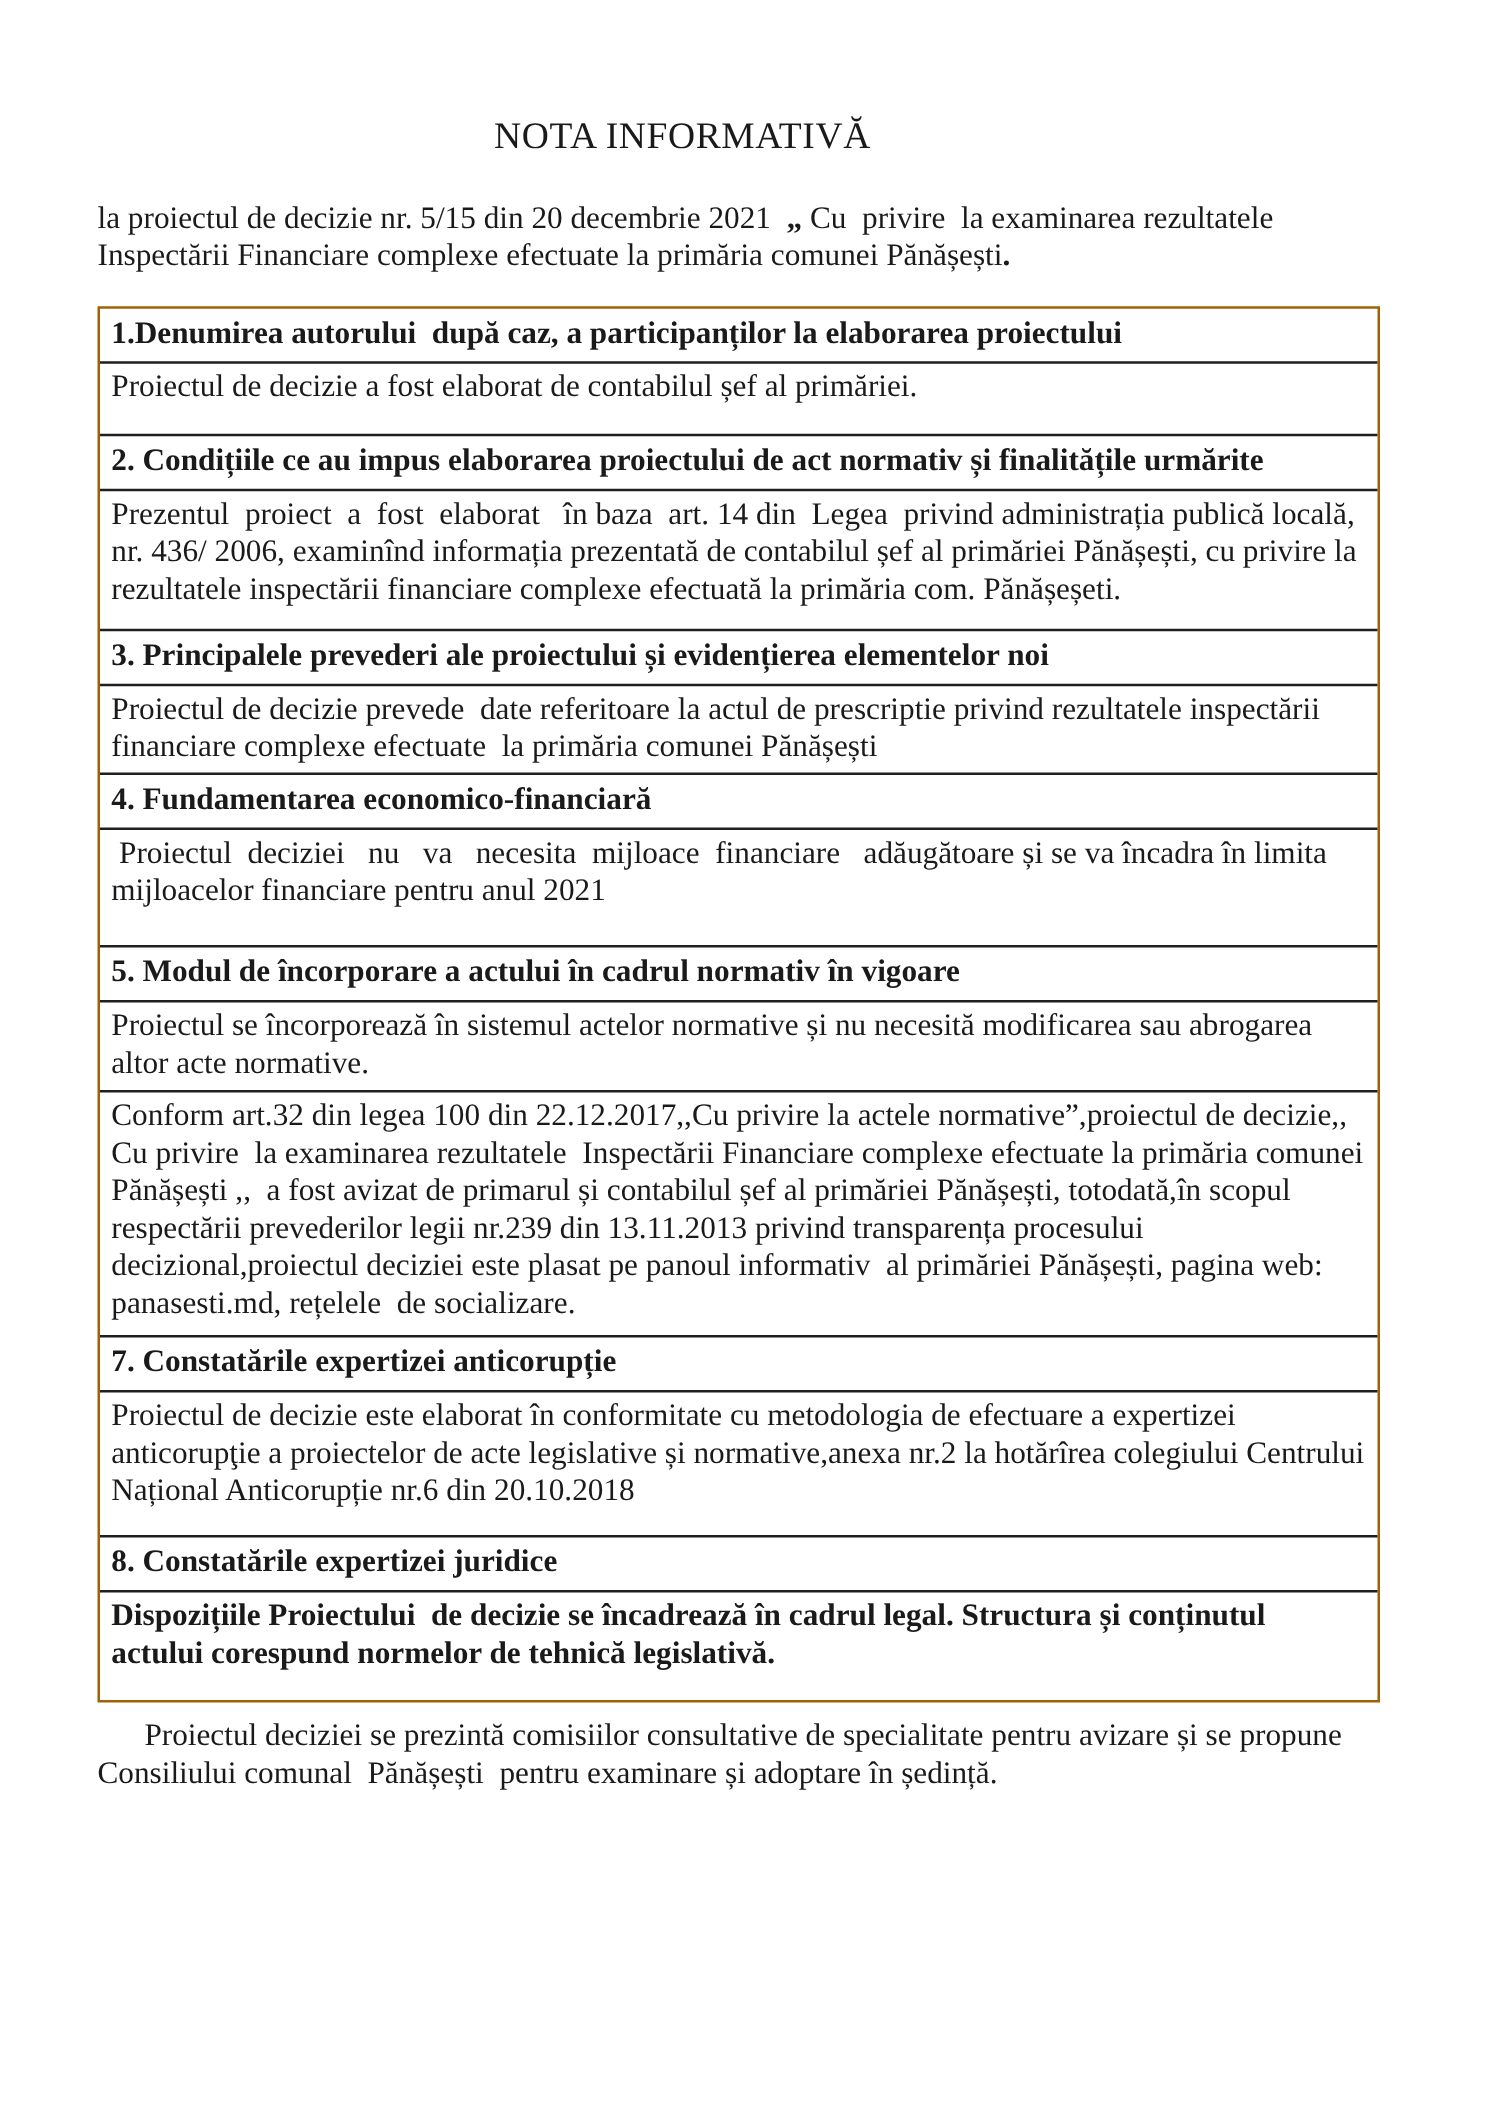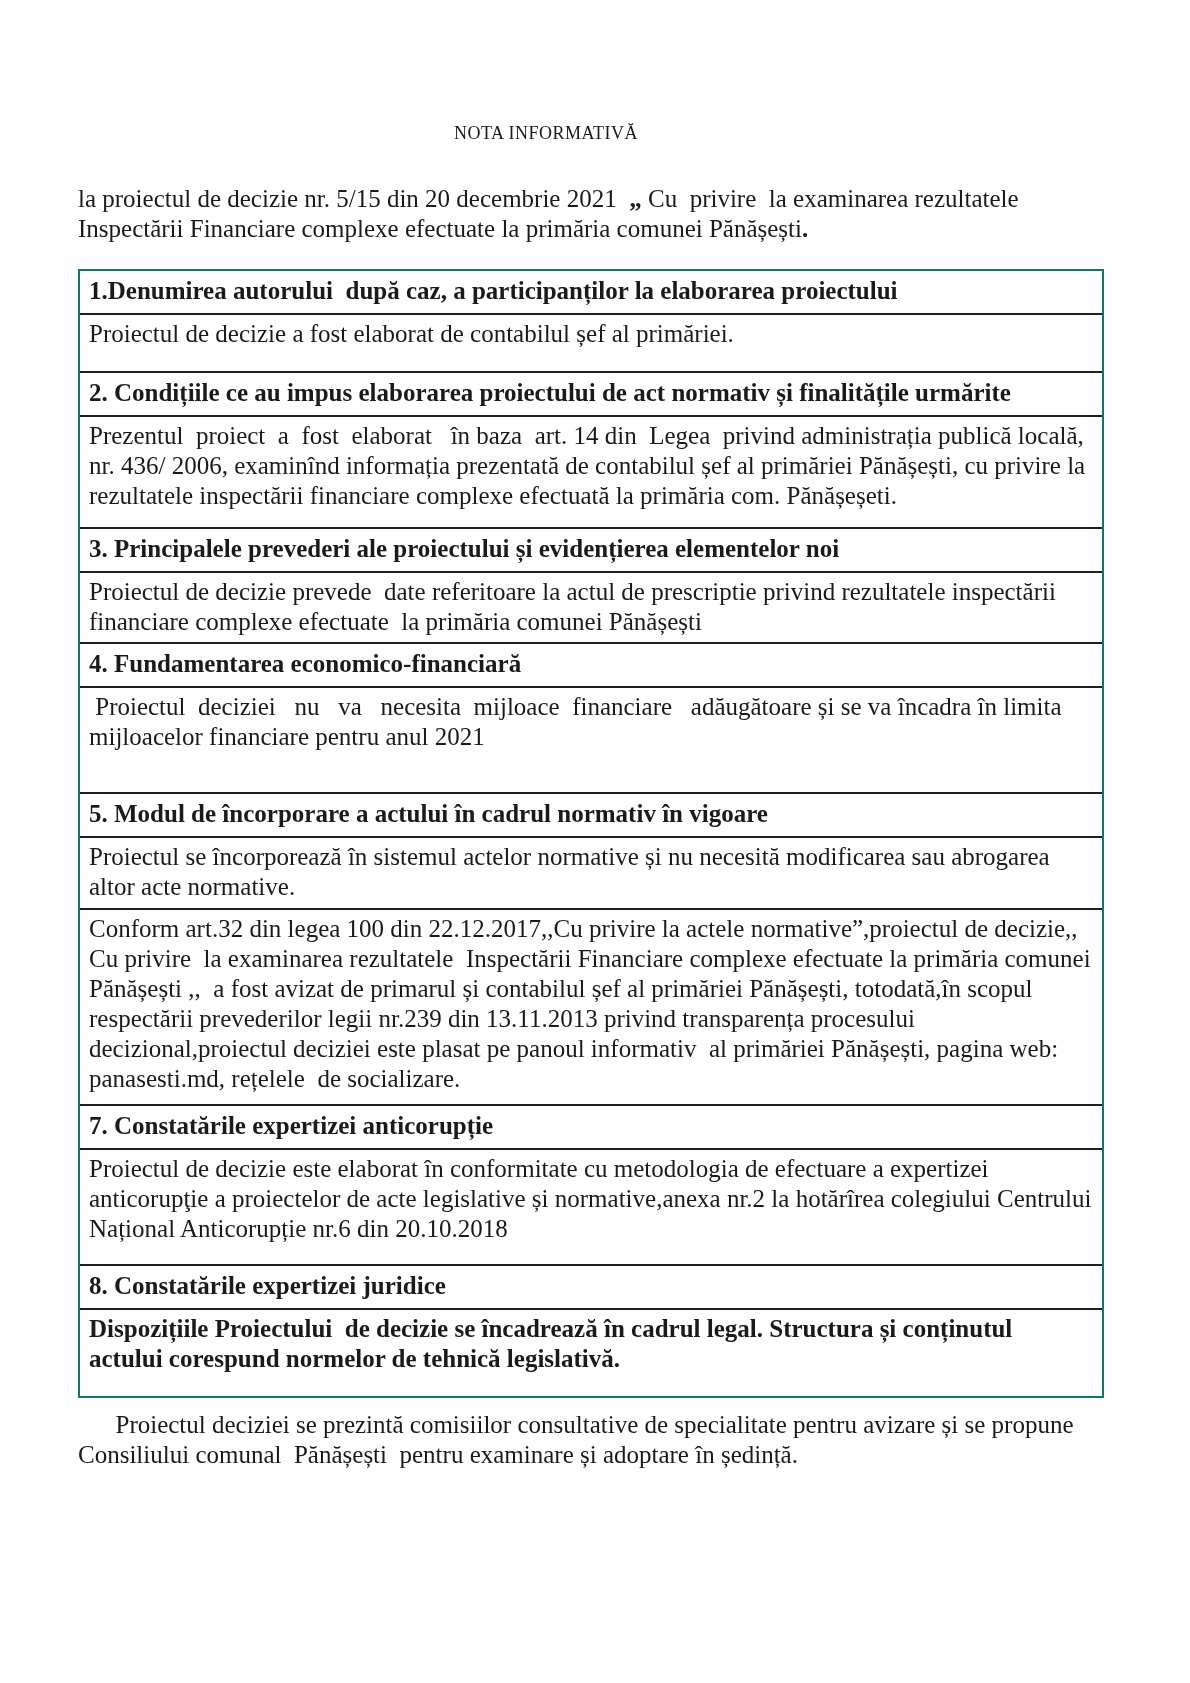--- a/index.html
+++ b/index.html
@@ -26,10 +26,10 @@
     width: 1026px;
   }
   .doc-title {
-    margin-top: 118px;
+    margin-top: 94px;
     text-align: center;
     padding-right: 90px;
-    font-size: 18px;
+    font-size: 30px;
     font-weight: normal;
     letter-spacing: 0.5px;
     white-space: pre-wrap;

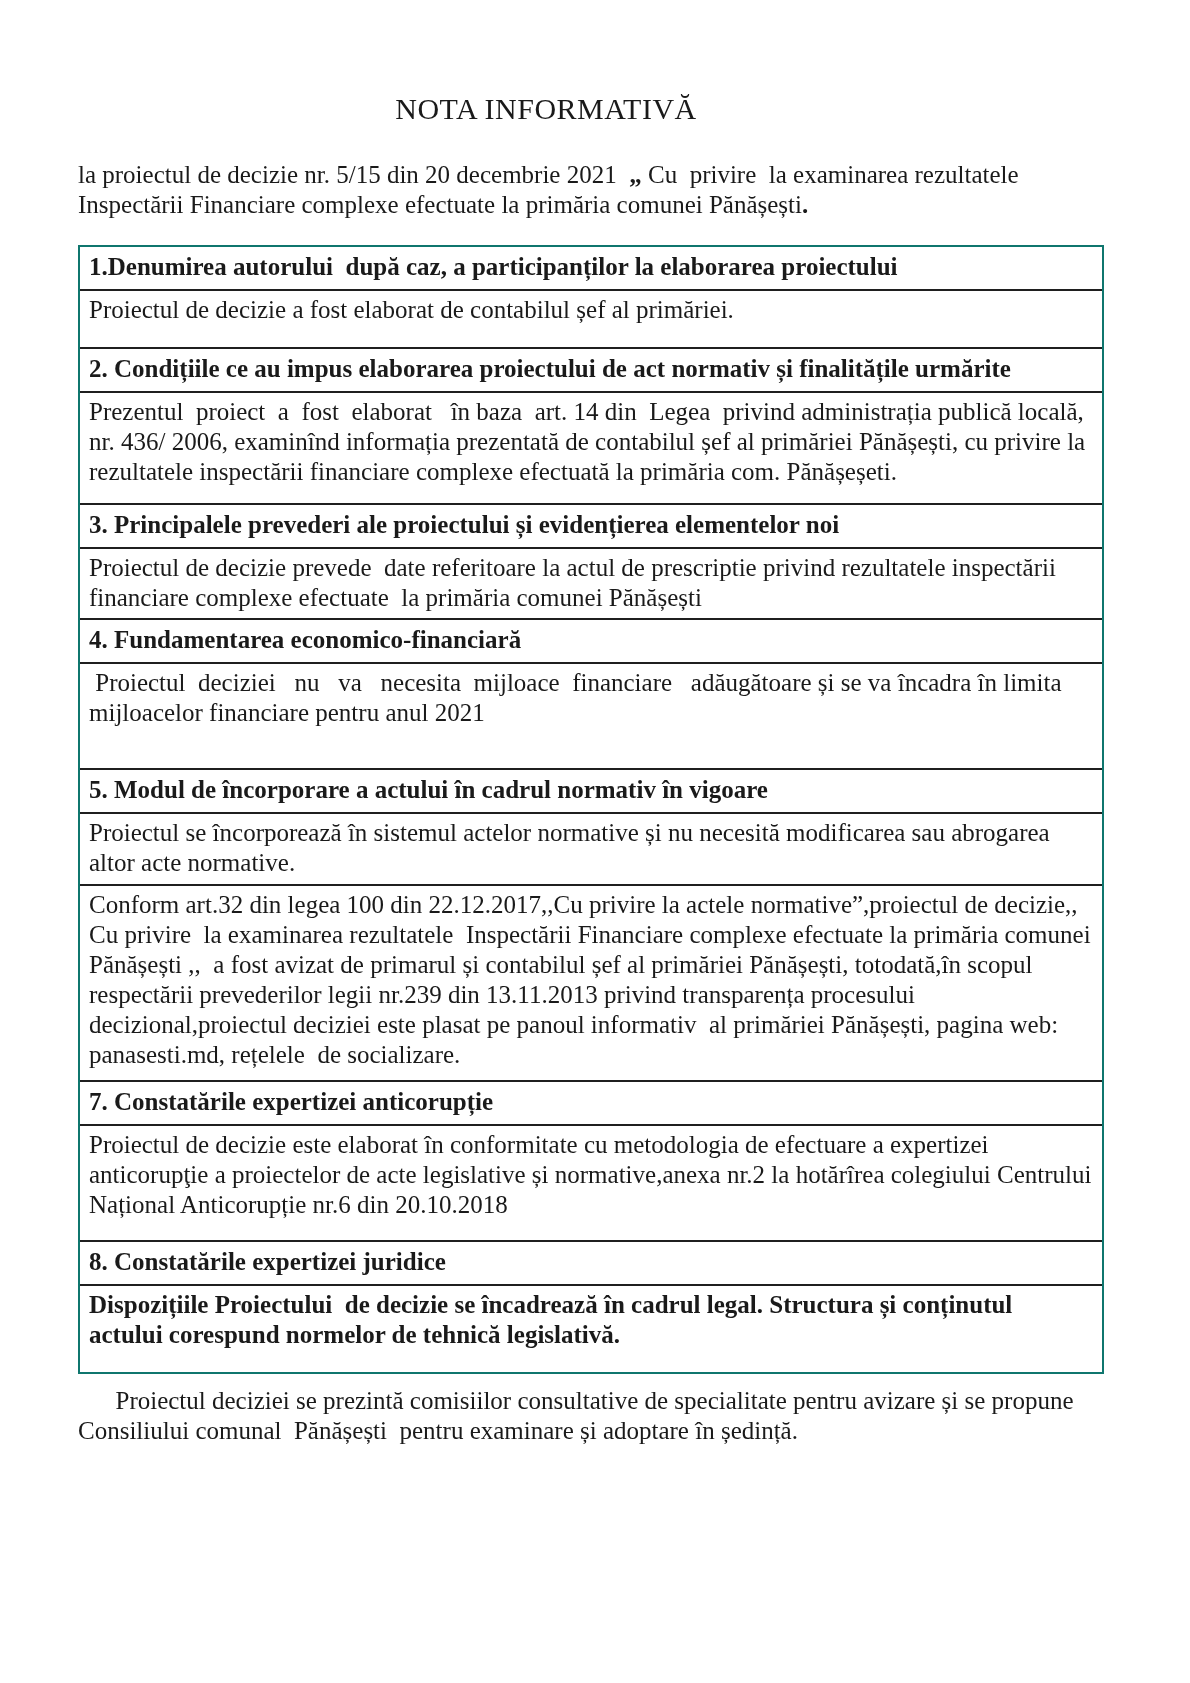--- a/index.html
+++ b/index.html
@@ -41,7 +41,7 @@
   .intro .bold-q { font-weight: bold; }
   .doc-table {
     margin-top: 15px;
-    border: 2px solid #0f766e;
+    border: 2px solid #a16207;
   }
   .row {
     border-top: 2px solid #1f1f1f;

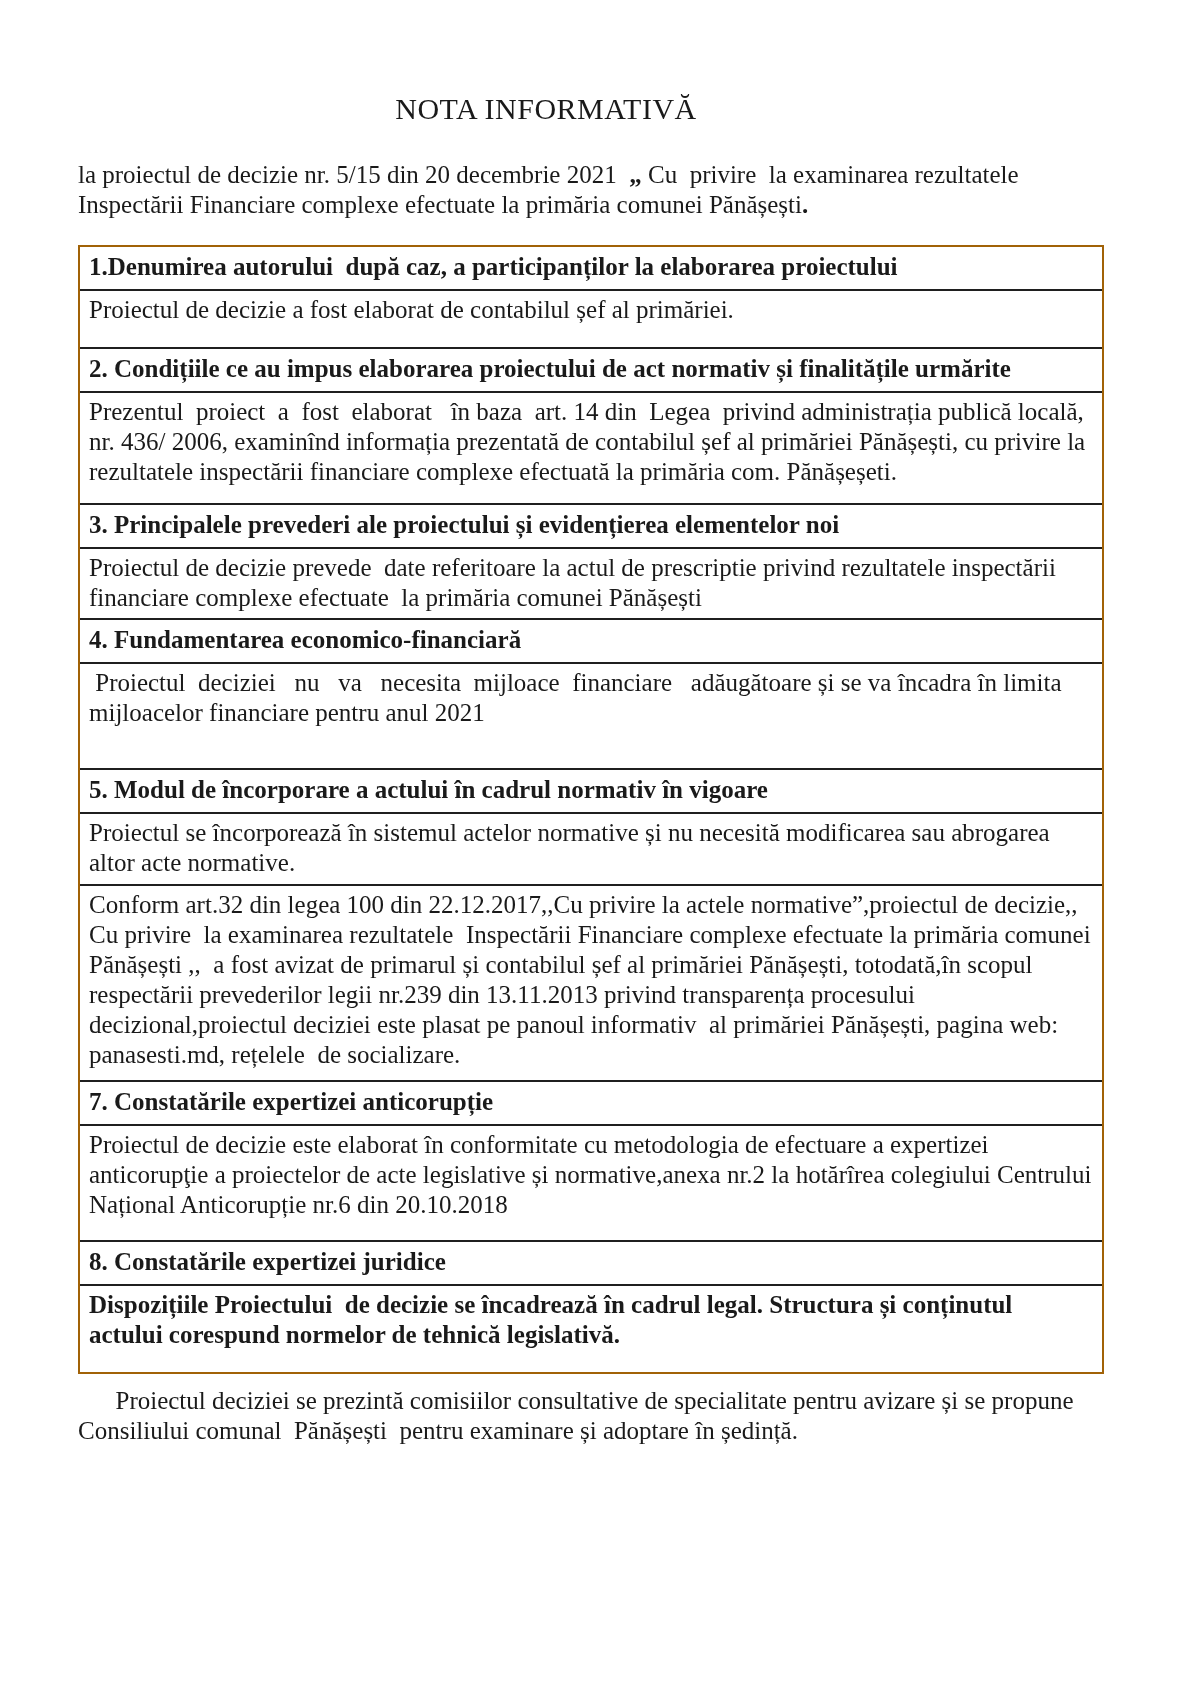--- a/index.html
+++ b/index.html
@@ -57,7 +57,7 @@
   .row.content-1 { padding-bottom: 22px; }
   .row.content-2 { padding-bottom: 16px; }
   .row.content-3 { padding-bottom: 5px; }
-  .row.content-4 { padding-bottom: 40px; }
+  .row.content-4 { padding-bottom: 28px; }
   .row.content-5 { padding-bottom: 6px; }
   .row.content-6 { padding-bottom: 10px; }
   .row.content-7 { padding-bottom: 20px; }

